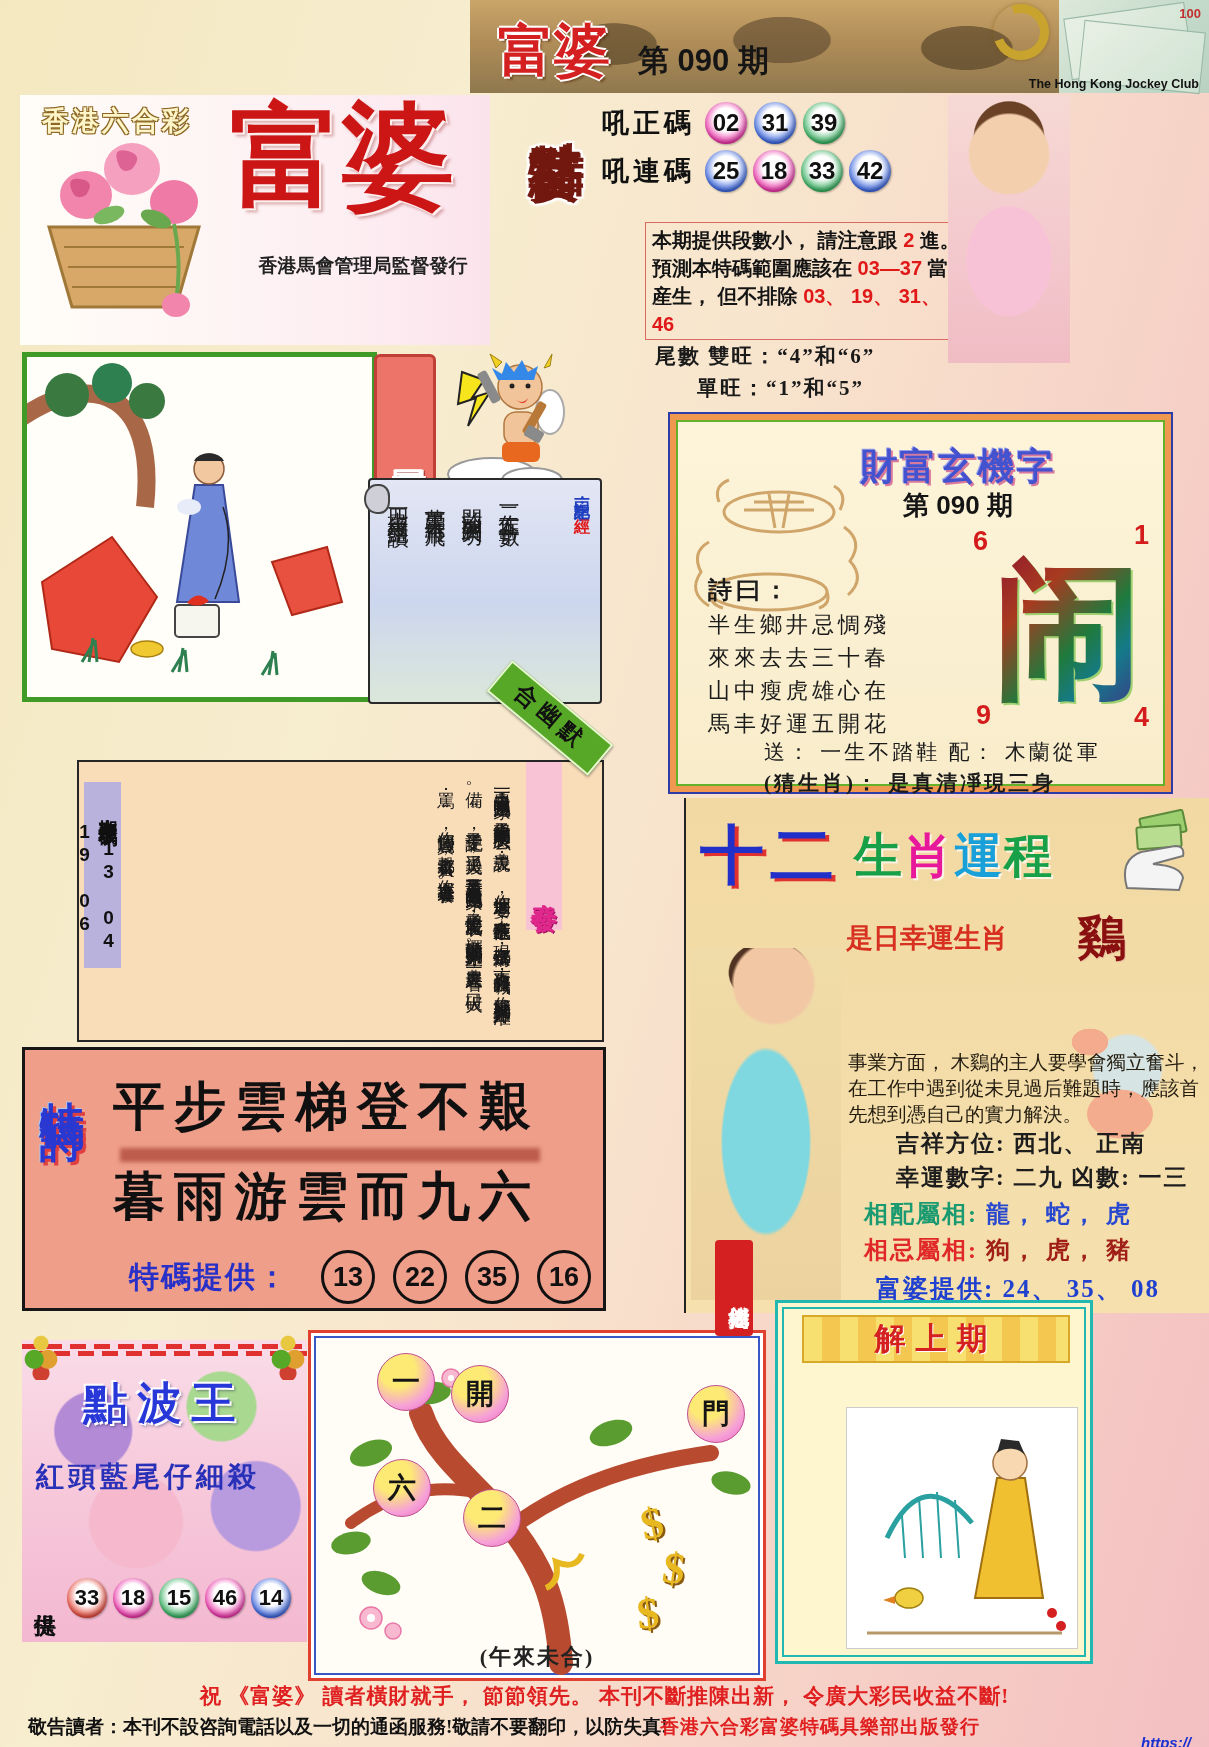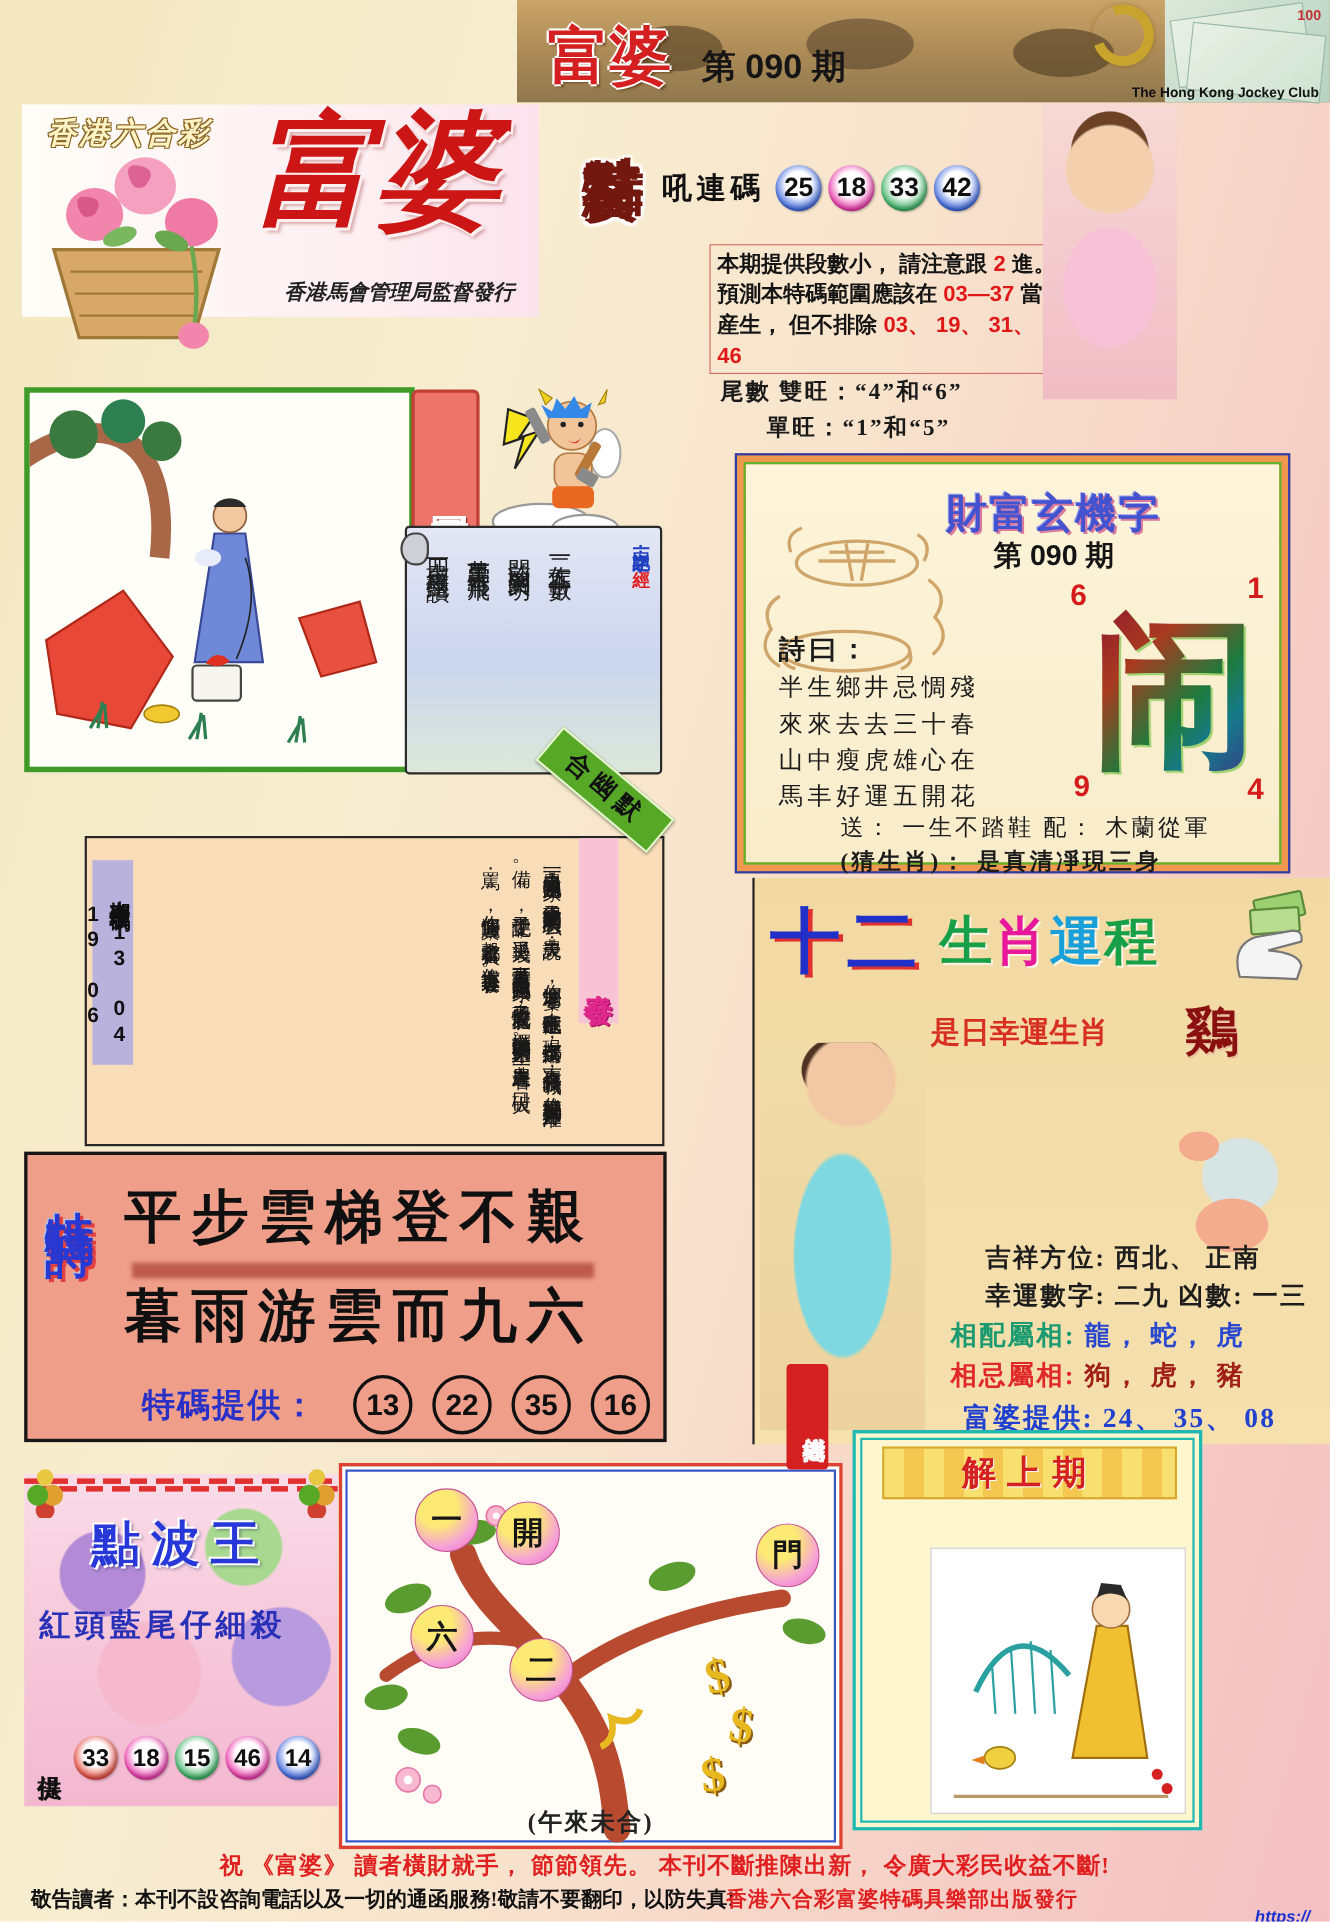--- a/index.html
+++ b/index.html
@@ -35,8 +35,8 @@
   #club-line{right:10px;bottom:2px;font-size:12.5px;color:#111;font-weight:bold;}
 
   
-  #header-left{left:20px;top:95px;width:470px;height:193px;
-    background:linear-gradient(90deg,#fffdf8 0%,#fdeef2 70%,#fbe3ec 100%);font-style:italic;}
+  #header-left{left:20px;top:95px;width:470px;height:250px;
+    background:linear-gradient(90deg,#fffdf8 0%,#fdeef2 70%,#fbe3ec 100%);}
   #brand-small{left:22px;top:8px;font-size:27px;font-weight:bold;letter-spacing:3px;color:#fdf4c8;
     text-shadow:1px 1px 0 #8a6420,-1px -1px 0 #8a6420,1px -1px 0 #8a6420,-1px 1px 0 #8a6420;}
   #brand-big{left:210px;top:6px;font-size:112px;font-weight:bold;color:#cc1515;line-height:1;

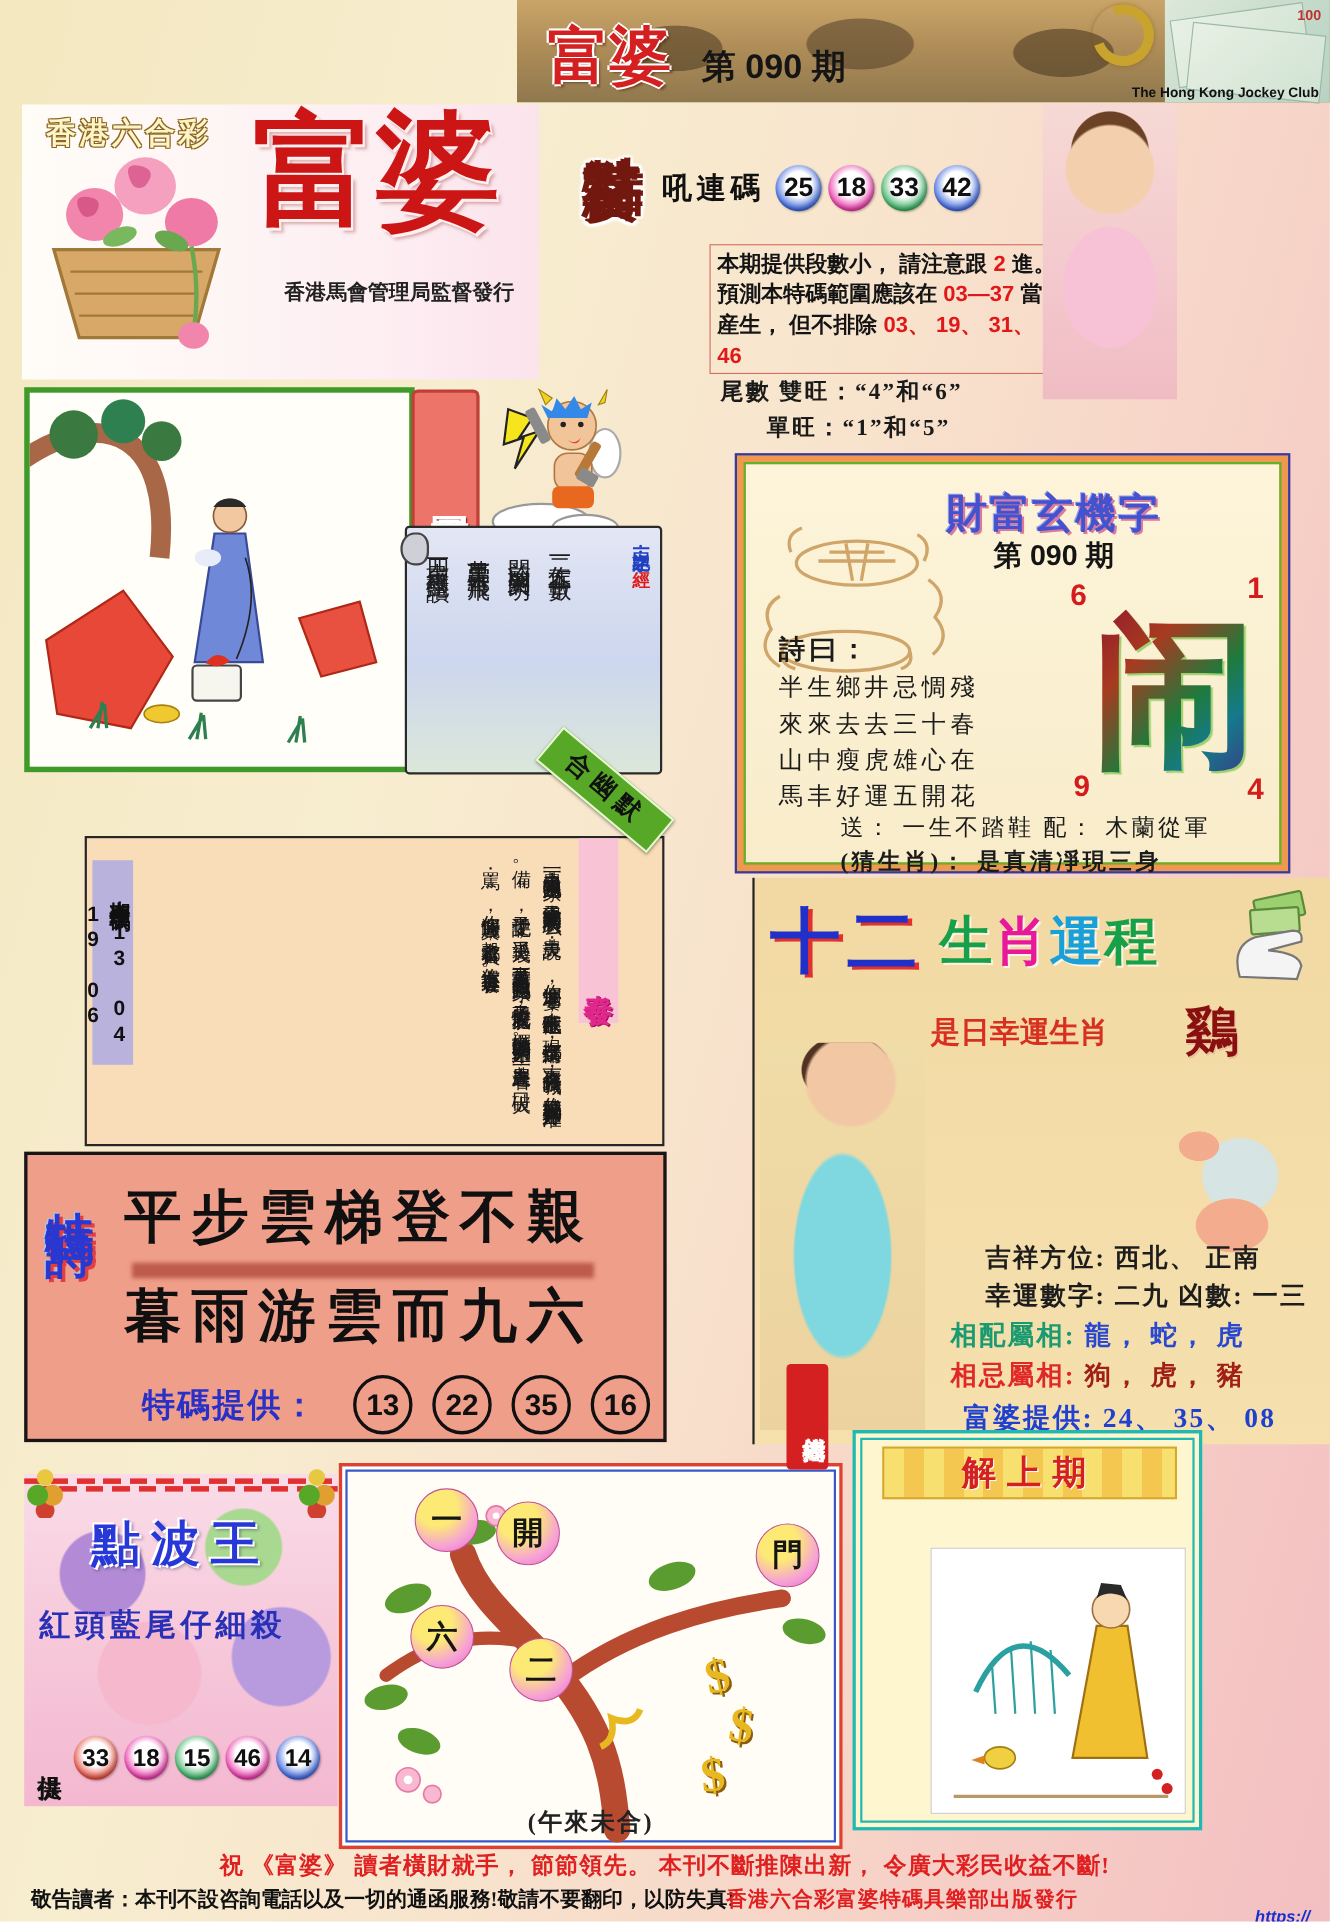--- a/index.html
+++ b/index.html
@@ -256,6 +256,14 @@
 
   <div id="vertical-title" class="abs vrl serif">富婆點特</div>
 
+  <div class="code-row" style="top:102px;">
+    <span class="code-label">吼正碼</span>
+    <span style="display:flex;gap:7px;">
+        <span class="ball" style="--c: #e6189b;">02</span>
+        <span class="ball" style="--c: #1e4fd8;">31</span>
+        <span class="ball" style="--c: #18a348;">39</span>
+      </span>
+  </div>
   <div class="code-row" style="top:150px;">
     <span class="code-label">吼連碼</span>
     <span style="display:flex;gap:6px;">

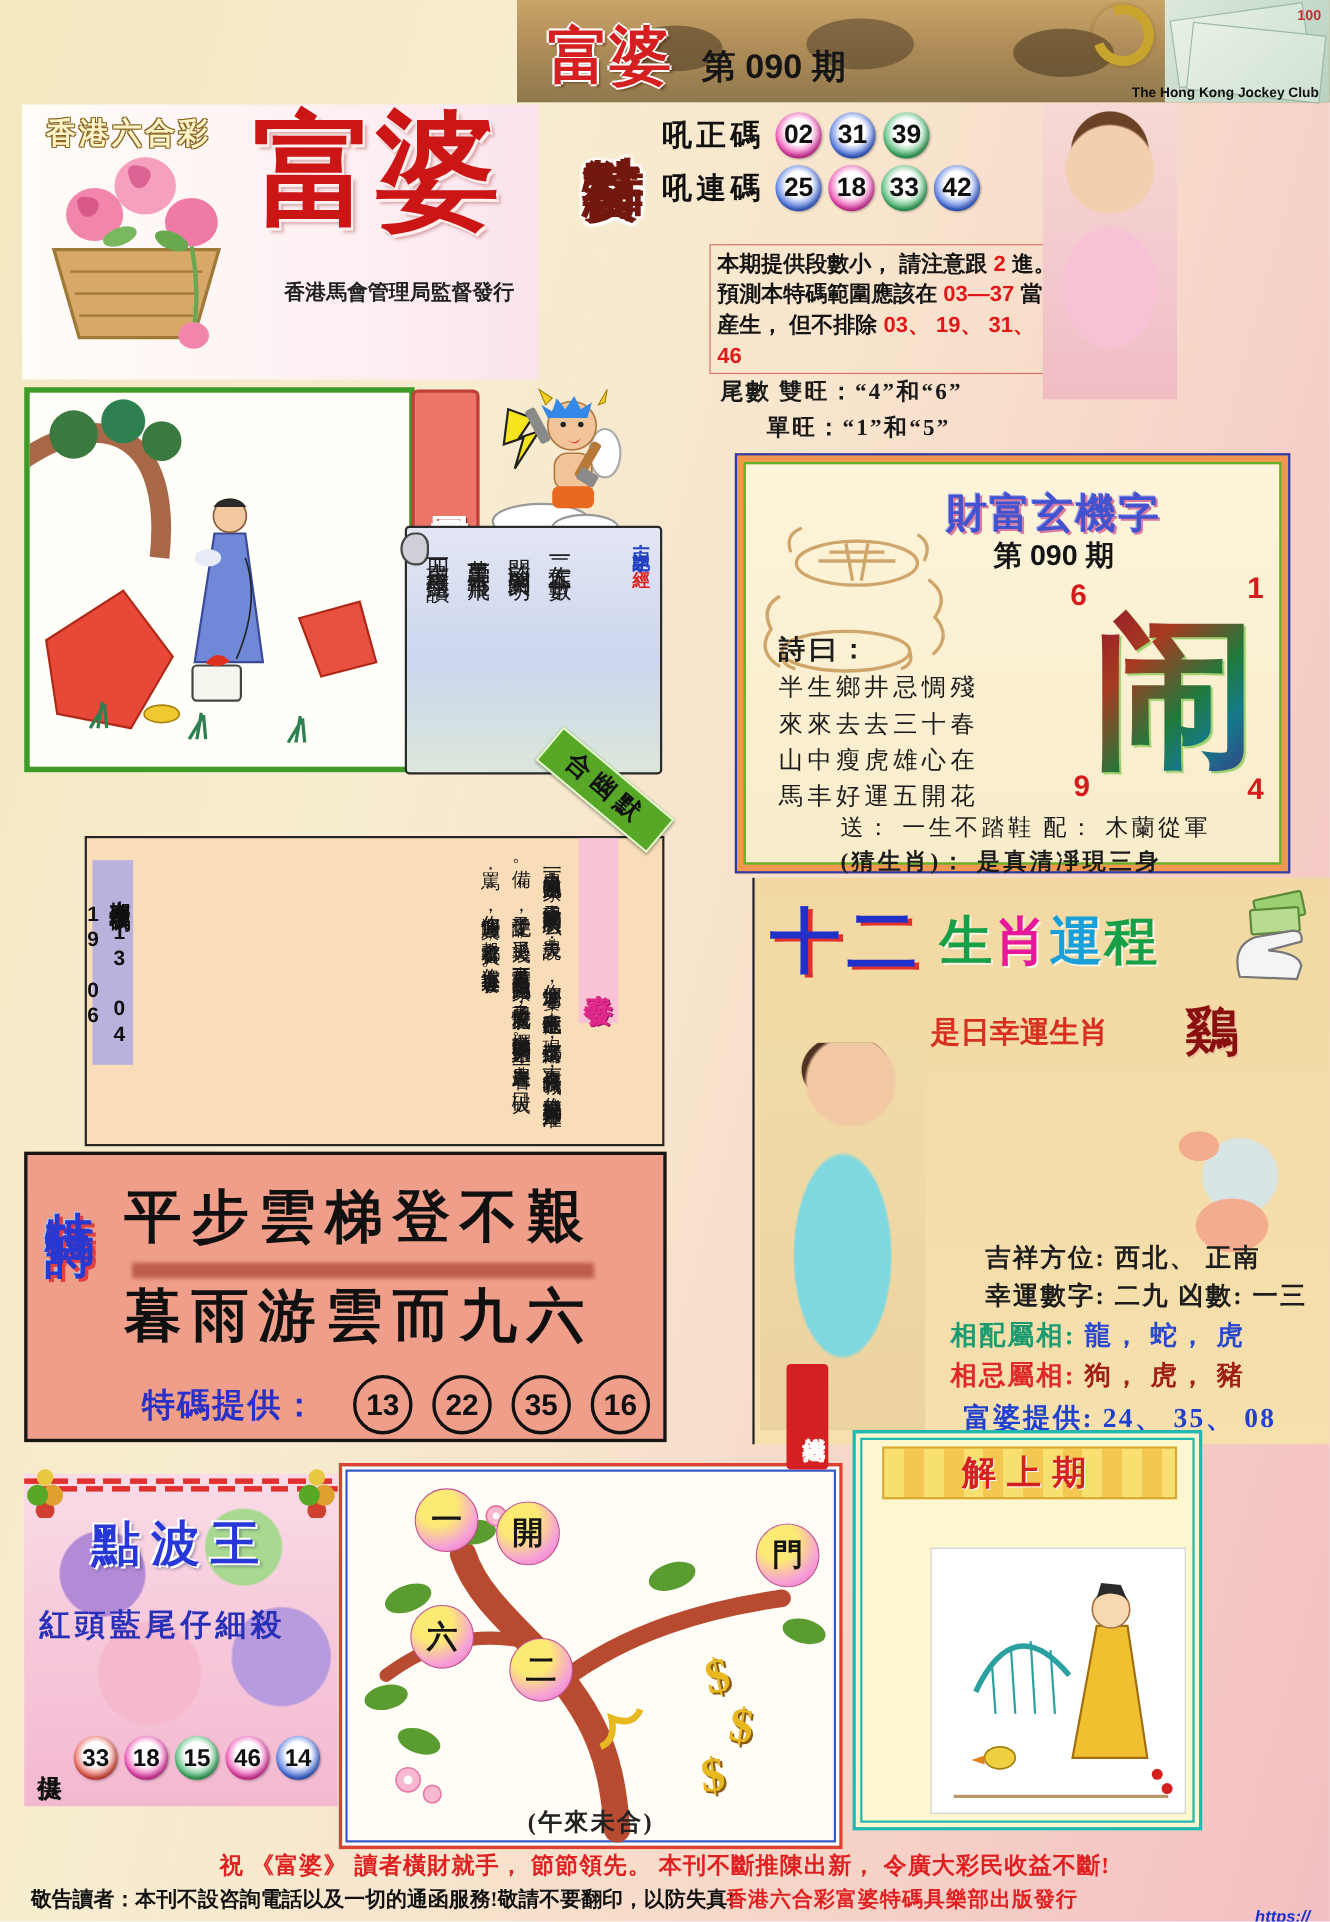--- a/index.html
+++ b/index.html
@@ -407,6 +407,7 @@
     <div id="zodiac-animal" class="abs">鷄</div>
     <div id="photo-zodiac" class="abs photo"></div>
     <div id="rooster-deco" class="abs"></div>
+    <div class="zpara" style="top:252px;">事業方面， 木鷄的主人要學會獨立奮斗，在工作中遇到從未見過后難題時，應該首先想到憑自己的實力解決。</div>
     <div class="zline" style="left:210px;top:330px;">吉祥方位: 西北、 正南</div>
     <div class="zline" style="left:210px;top:364px;">幸運數字: 二九 凶數: 一三</div>
     <div class="zline" id="z-match" style="left:178px;top:400px;"><span class="teal">相配屬相: </span><span class="blu">龍， 蛇， 虎</span></div>

